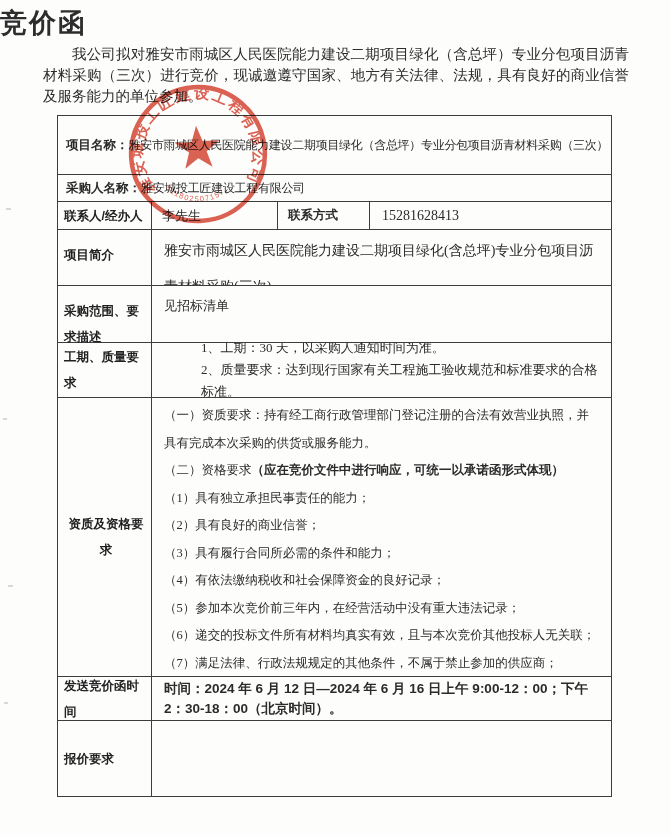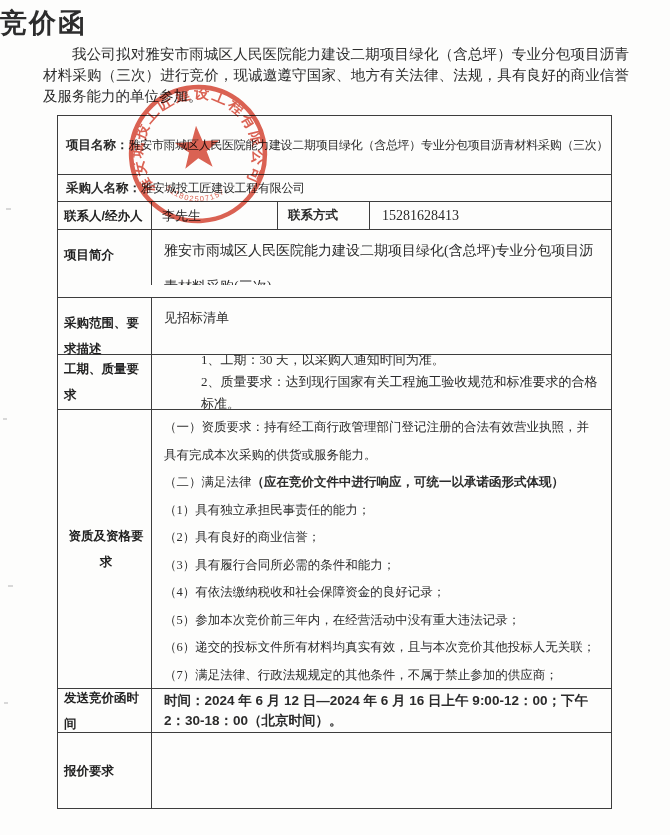--- a/index.html
+++ b/index.html
@@ -58,7 +58,7 @@
     font-family:"Liberation Sans", sans-serif;font-weight:bold;font-size:12.5px;}
   .c-phone{flex:1;display:flex;align-items:center;padding:2px 4px 2px 12px;font-size:14px;}
   .row-brief  {height:56px;}
-  .row-scope  {height:57px;margin-top:12px;}
+  .row-scope  {height:57px;}
   .row-sched  {height:55px;gap:37px;}
   .row-qual   {height:279px;}
   .row-time   {height:44px;}

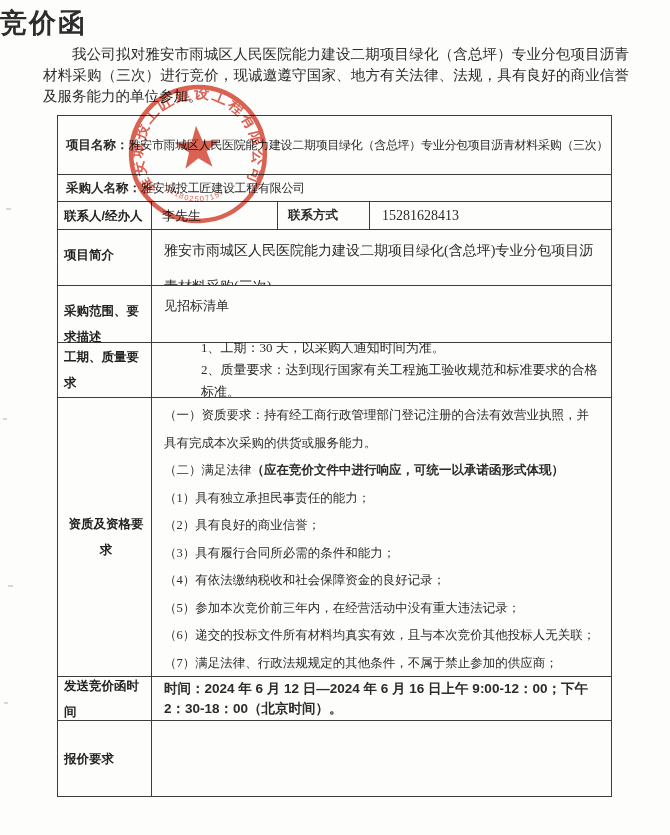--- a/index.html
+++ b/index.html
@@ -143,7 +143,7 @@
       <div class="t-label center">资质及资格要求</div>
       <div class="t-content qual-content">
         <p>（一）资质要求：持有经工商行政管理部门登记注册的合法有效营业执照，并具有完成本次采购的供货或服务能力。</p>
-        <p><span>（二）满足法律</span><span class="b">（应在竞价文件中进行响应，可统一以承诺函形式体现）</span></p>
+        <p><span>（二）资格要求</span><span class="b">（应在竞价文件中进行响应，可统一以承诺函形式体现）</span></p>
         <p>（1）具有独立承担民事责任的能力；</p>
         <p>（2）具有良好的商业信誉；</p>
         <p>（3）具有履行合同所必需的条件和能力；</p>

